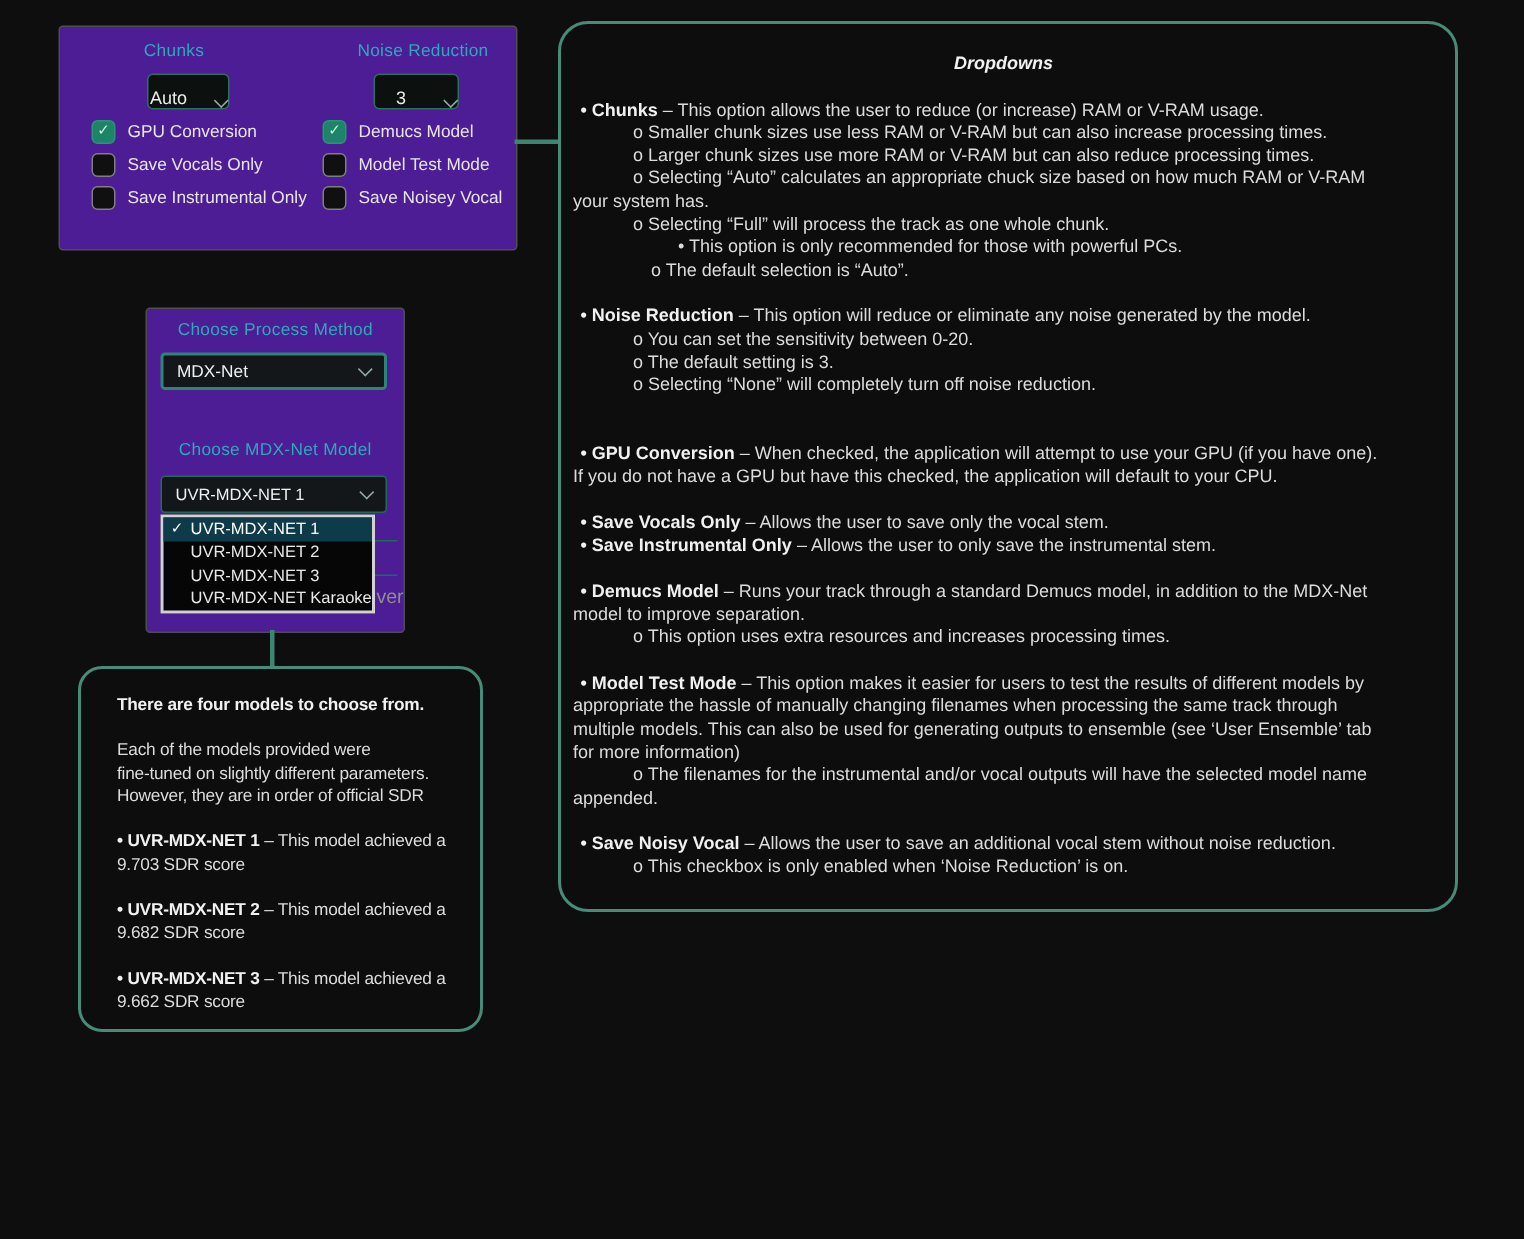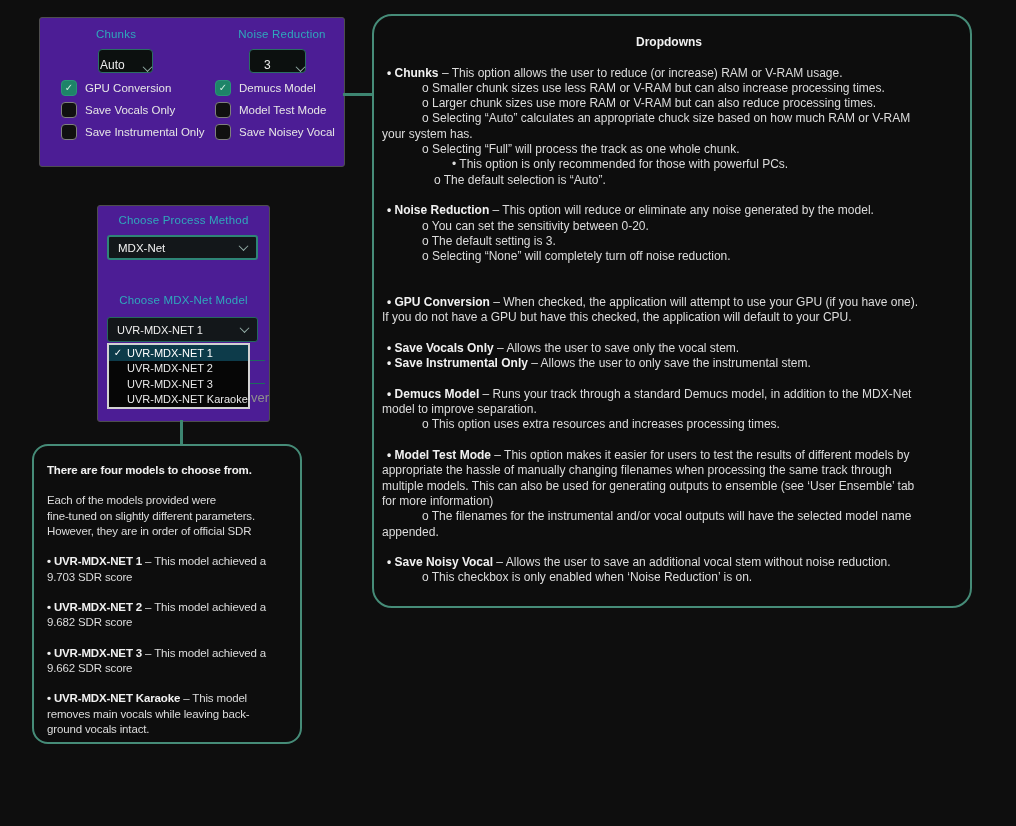--- a/index.html
+++ b/index.html
@@ -61,7 +61,7 @@
   #models-note .ln{font-size:11.5px;height:15.2px;line-height:15.2px;letter-spacing:-0.15px;}
   .ln .b{font-weight:bold;color:#f1f1f1;}
   .ln .it{font-style:italic;}
-  .ln.ctr{text-align:center;padding-left:0 !important;}
+  .ln.ctr{text-align:center;padding-left:0 !important;font-style:italic;}
   .sp{height:15.3px;}
   #docs-box .i0{padding-left:8px;}
   #docs-box .i1{padding-left:13px;}

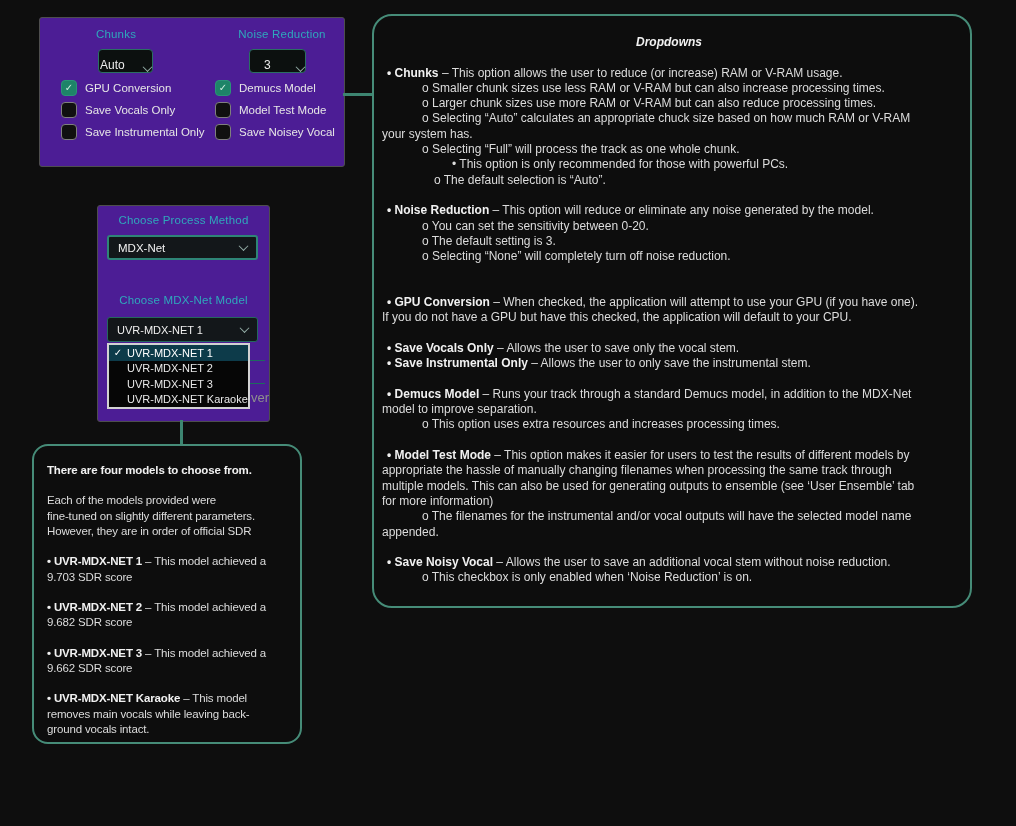--- a/index.html
+++ b/index.html
@@ -54,7 +54,7 @@
   .teal-box{
     border:2.5px solid #468c78;background:#0d0d0d;box-sizing:border-box;overflow:hidden;
   }
-  #models-note{left:32px;top:444px;width:270px;height:300px;border-radius:16px;padding:17px 10px 0 13px;}
+  #models-note{left:52px;top:444px;width:270px;height:244px;border-radius:16px;padding:17px 10px 0 24px;}
   #docs-box{left:372px;top:14px;width:600px;height:594px;border-radius:20px;padding:19px 6px 0 0;}
   
   .ln{height:15.3px;line-height:15.3px;font-size:12px;white-space:nowrap;color:#dcdcdc;}

